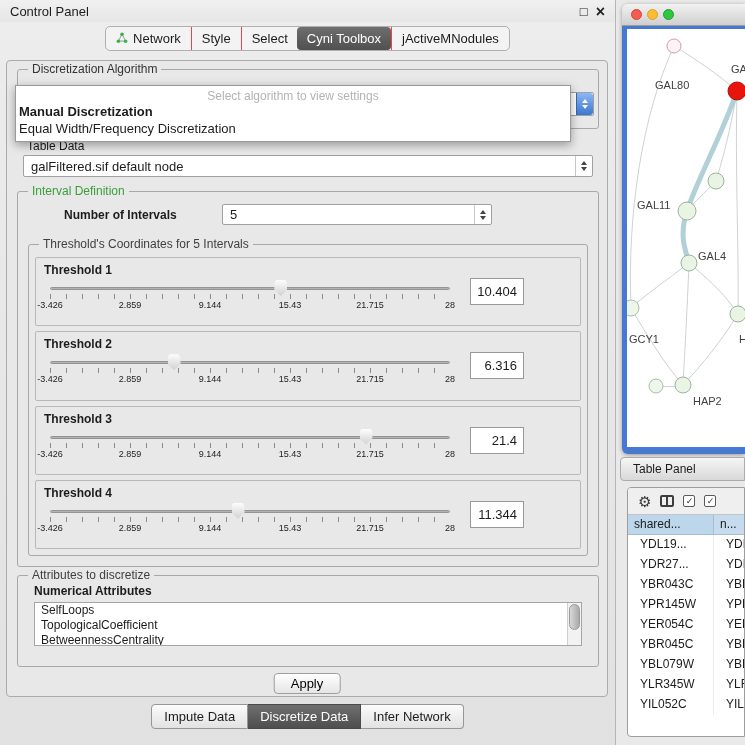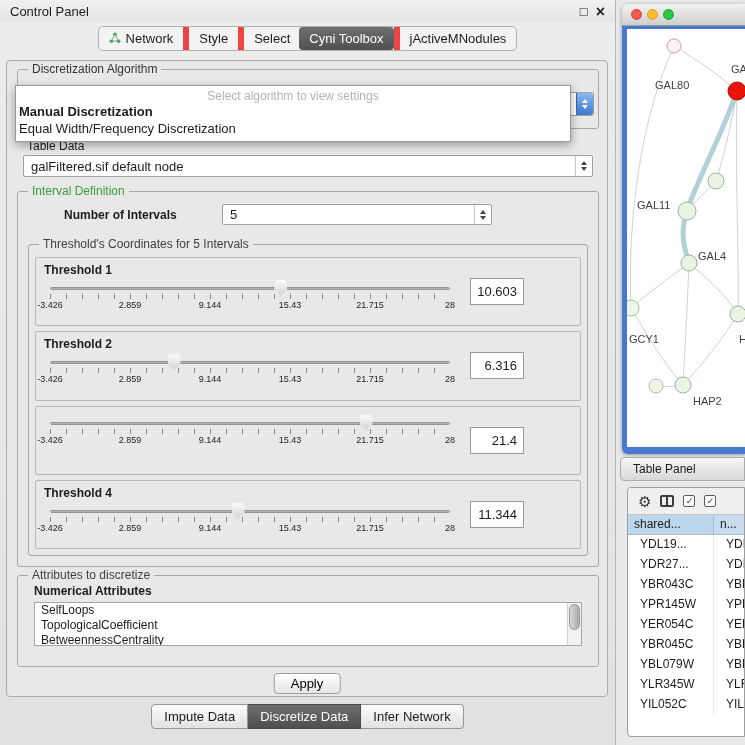--- a/index.html
+++ b/index.html
@@ -18,7 +18,7 @@
 
   .top-tabs { height:32px; display:flex; justify-content:center; align-items:center; }
   .tabgroup { display:flex; background:#f3f3f3; border:1px solid #b0b0b0; border-radius:5px; }
-  .tab { display:flex; align-items:center; gap:5px; padding:4px 10px; font-size:13px; border-left:6px solid #ef4444; }
+  .tab { display:flex; align-items:center; gap:5px; padding:4px 10px; font-size:13px; border-left:1px solid #ef4444; }
   .tab:first-child { border-left:none; }
   .tab.selected { background:linear-gradient(#6e6e6e,#505050); color:#fff; border-radius:4px; border-left:none; margin-left:-1px; }
 

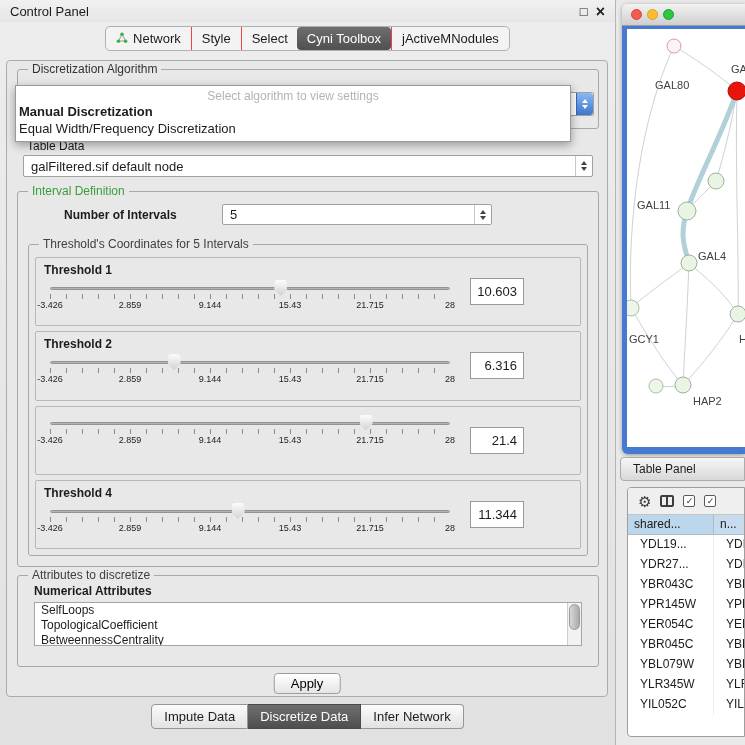--- a/index.html
+++ b/index.html
@@ -225,7 +225,7 @@
                   <span style="left:100%">28</span>
                 </div>
               </div>
-              <div class="thr-value">10.603</div>
+              <div class="thr-value">10.404</div>
             </div>
             <div class="thr-block">
               <div class="thr-label">Threshold 2</div>

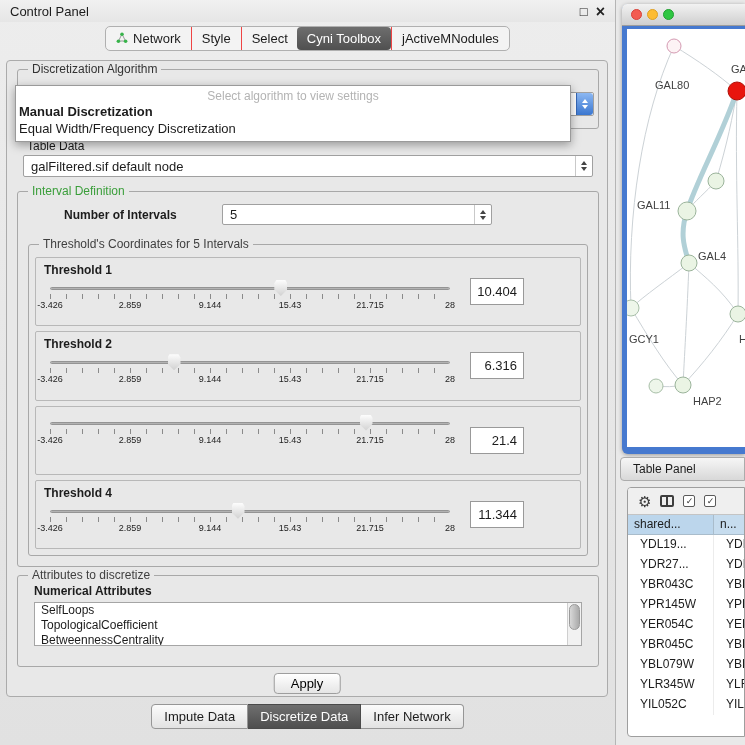--- a/index.html
+++ b/index.html
@@ -245,6 +245,7 @@
               <div class="thr-value">6.316</div>
             </div>
             <div class="thr-block">
+              <div class="thr-label">Threshold 3</div>
               <div class="slider">
                 <div class="track"></div>
                 <div class="thumb" style="left:calc(79.0% - 6.5px)"></div>

